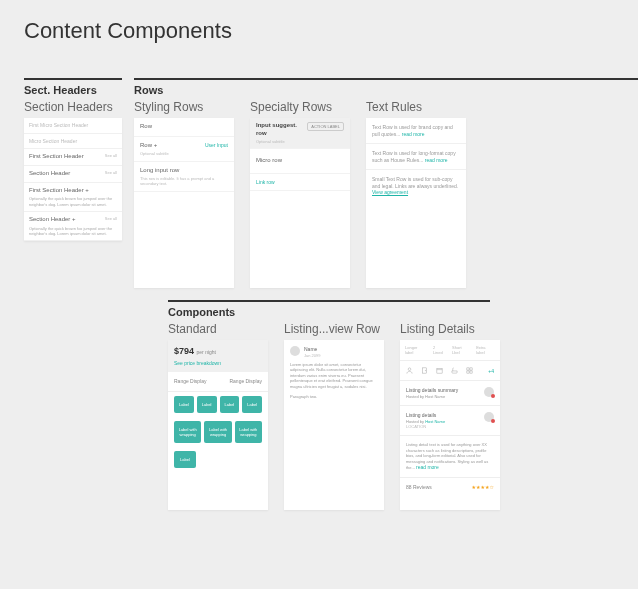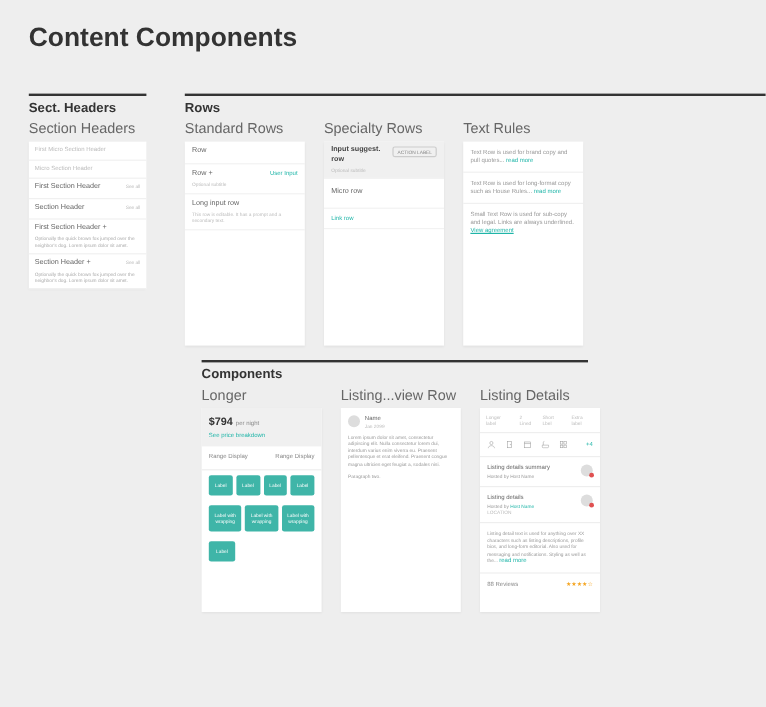--- a/index.html
+++ b/index.html
@@ -5,7 +5,7 @@
 *{box-sizing:border-box;margin:0;padding:0}
 body{background:#eeeeee;font-family:-apple-system,BlinkMacSystemFont,"Segoe UI",Helvetica,Arial,sans-serif;color:#333;width:638px;height:589px;overflow:hidden}
 .page{padding:18px 24px}
-h1{font-size:22px;font-weight:700;color:#333;margin-bottom:34px}
+h1{font-size:22px;font-weight:400;color:#333;margin-bottom:34px}
 .col-title{font-size:11px;font-weight:700;color:#333;border-top:2px solid #333;padding-top:4px;margin-bottom:4px}
 .sub-title{font-size:12px;color:#666;margin-bottom:4px}
 .row-cols{display:flex;gap:32px}

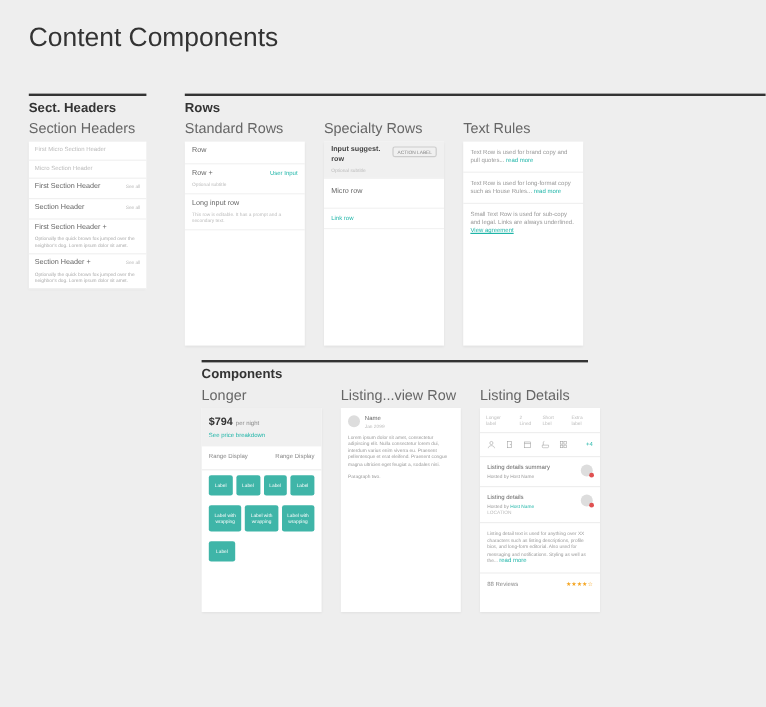--- a/index.html
+++ b/index.html
@@ -8,7 +8,7 @@
 h1{font-size:22px;font-weight:400;color:#333;margin-bottom:34px}
 .col-title{font-size:11px;font-weight:700;color:#333;border-top:2px solid #333;padding-top:4px;margin-bottom:4px}
 .sub-title{font-size:12px;color:#666;margin-bottom:4px}
-.row-cols{display:flex;gap:32px}
+.row-cols{display:flex;gap:12px}
 .col{flex:0 0 auto}
 .col.sect{width:98px}
 .col.rows{width:515px}

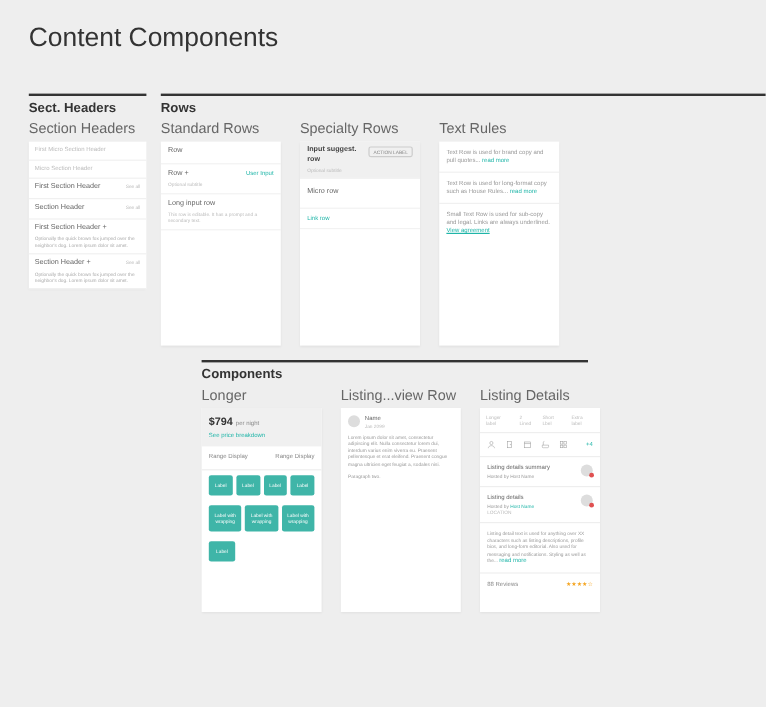--- a/index.html
+++ b/index.html
@@ -88,7 +88,7 @@
       <div class="rows-inner">
 
         <div class="sub-col">
-          <div class="sub-title">Standard Rows</div>
+          <div class="sub-title">Styling Rows</div>
           <div class="card tall">
             <div class="row-item"><span class="lbl">Row</span></div>
             <div class="row-item"><span class="teal">User Input</span><span class="lbl">Row +</span><div class="sub">Optional subtitle</div></div>

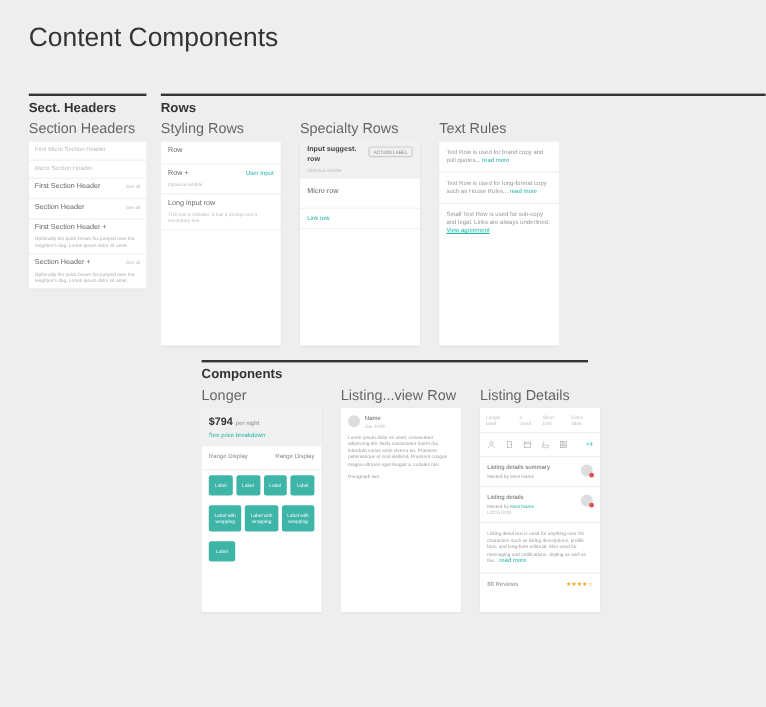--- a/index.html
+++ b/index.html
@@ -124,7 +124,7 @@
     <div class="specialty-cols">
 
       <div class="sub-col">
-        <div class="sub-title">Longer</div>
+        <div class="sub-title">Standard</div>
         <div class="card" style="height:170px">
           <div class="exo-top">
             <span class="price"><span>$794</span> <small>per night</small></span>

